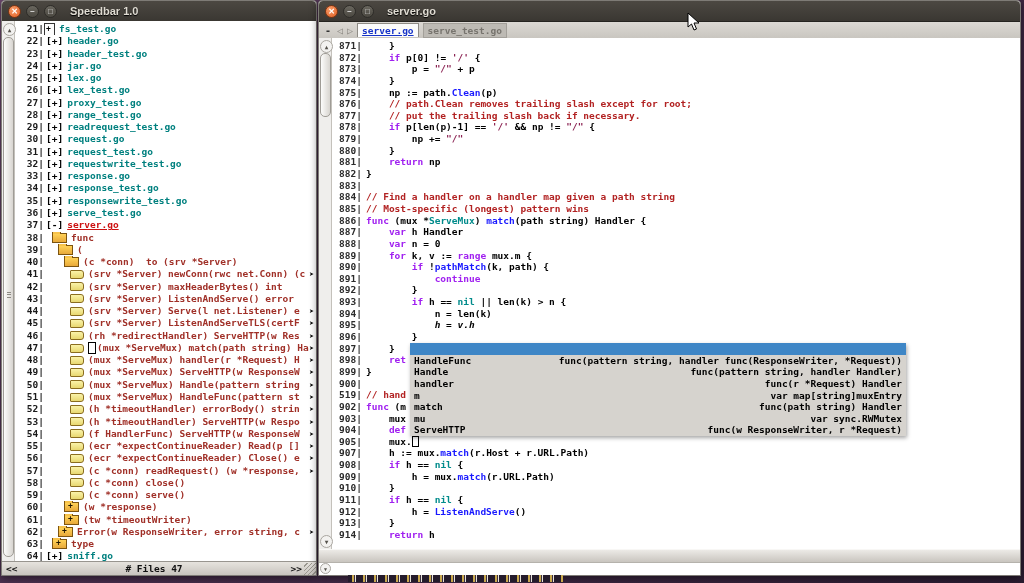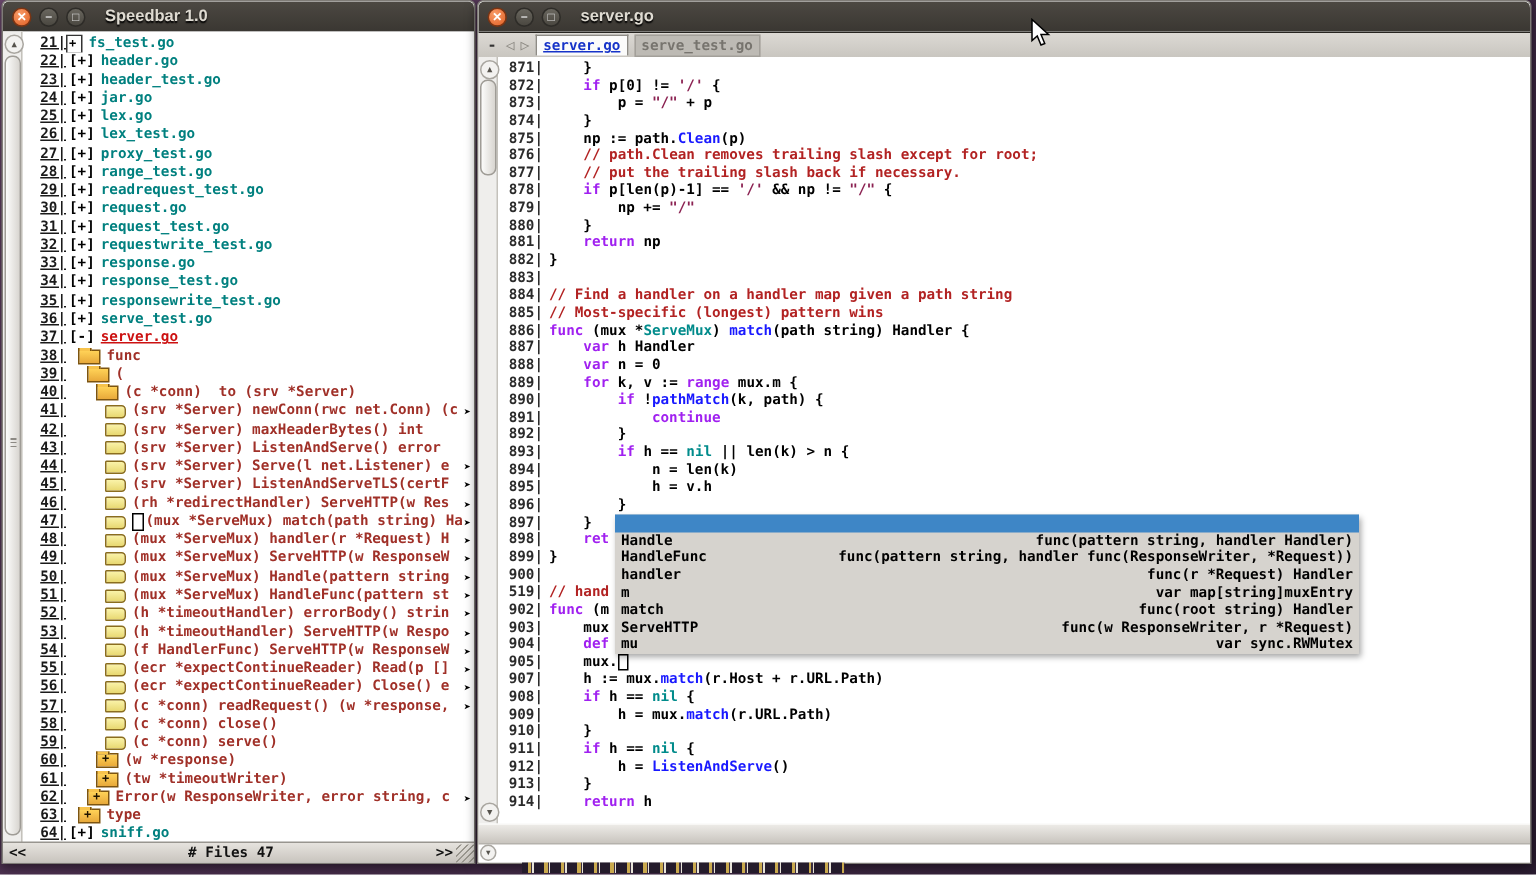--- a/index.html
+++ b/index.html
@@ -21,7 +21,7 @@
                  padding:2px 0 0 18px;box-sizing:border-box;}
   .sb-row{height:12.27px;line-height:12.27px;white-space:pre;font-size:9.5px;font-weight:600;
           display:flex;align-items:center;position:relative;overflow:hidden;}
-  .sb-num{width:24px;text-align:right;color:#1a1a1a;flex:0 0 auto;text-decoration:underline;}
+  .sb-num{width:24px;text-align:right;color:#1a1a1a;flex:0 0 auto;}
   .sb-exp{color:#000;margin:0 4px 0 2px;flex:0 0 auto;}
   .sb-label{white-space:pre;}
   .lbl-file{color:#00807f;}

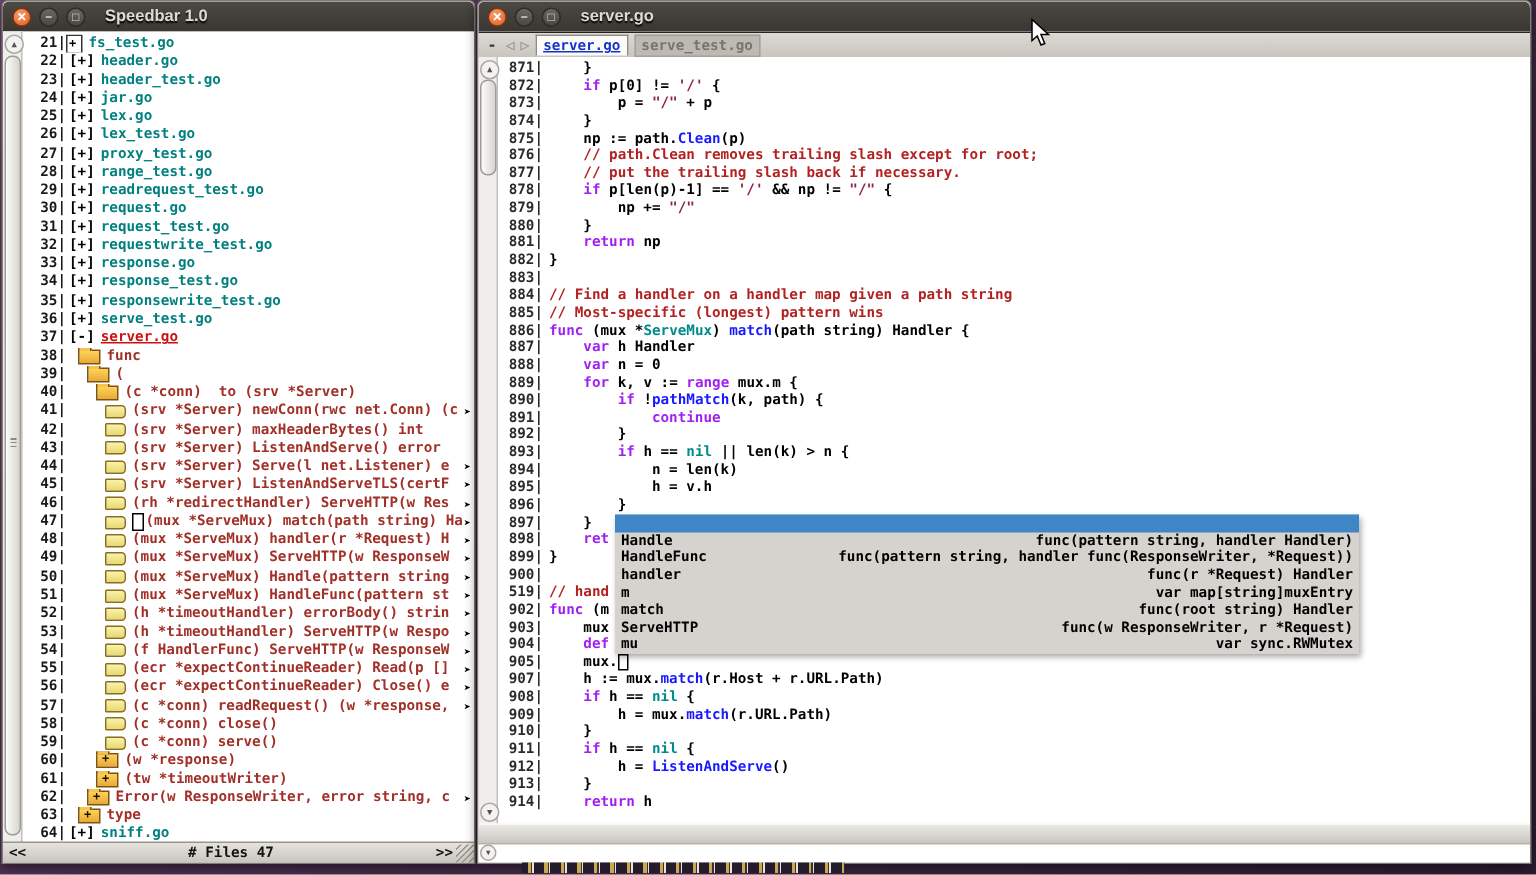--- a/index.html
+++ b/index.html
@@ -194,7 +194,7 @@
         <div class="code-line"><span class="ln">892|</span><span style="white-space: pre;"><span class="seg-p">        }</span></span></div>
         <div class="code-line"><span class="ln">893|</span><span style="white-space: pre;"><span class="seg-p">        </span><span class="seg-k">if</span><span class="seg-p"> h == </span><span class="seg-t">nil</span><span class="seg-p"> || len(k) &gt; n {</span></span></div>
         <div class="code-line"><span class="ln">894|</span><span style="white-space: pre;"><span class="seg-p">            n = len(k)</span></span></div>
-        <div class="code-line"><span class="ln">895|</span><span style="white-space: pre;"><span class="seg-p">            h = v.h</span></span></div>
+        <div class="code-line"><span class="ln">895|</span><span style="white-space: pre; font-style: italic;"><span class="seg-p">            h = v.h</span></span></div>
         <div class="code-line"><span class="ln">896|</span><span style="white-space: pre;"><span class="seg-p">        }</span></span></div>
         <div class="code-line"><span class="ln">897|</span><span style="white-space: pre;"><span class="seg-p">    }</span></span></div>
         <div class="code-line"><span class="ln">898|</span><span style="white-space: pre;"><span class="seg-p">    </span><span class="seg-k">ret</span></span></div>

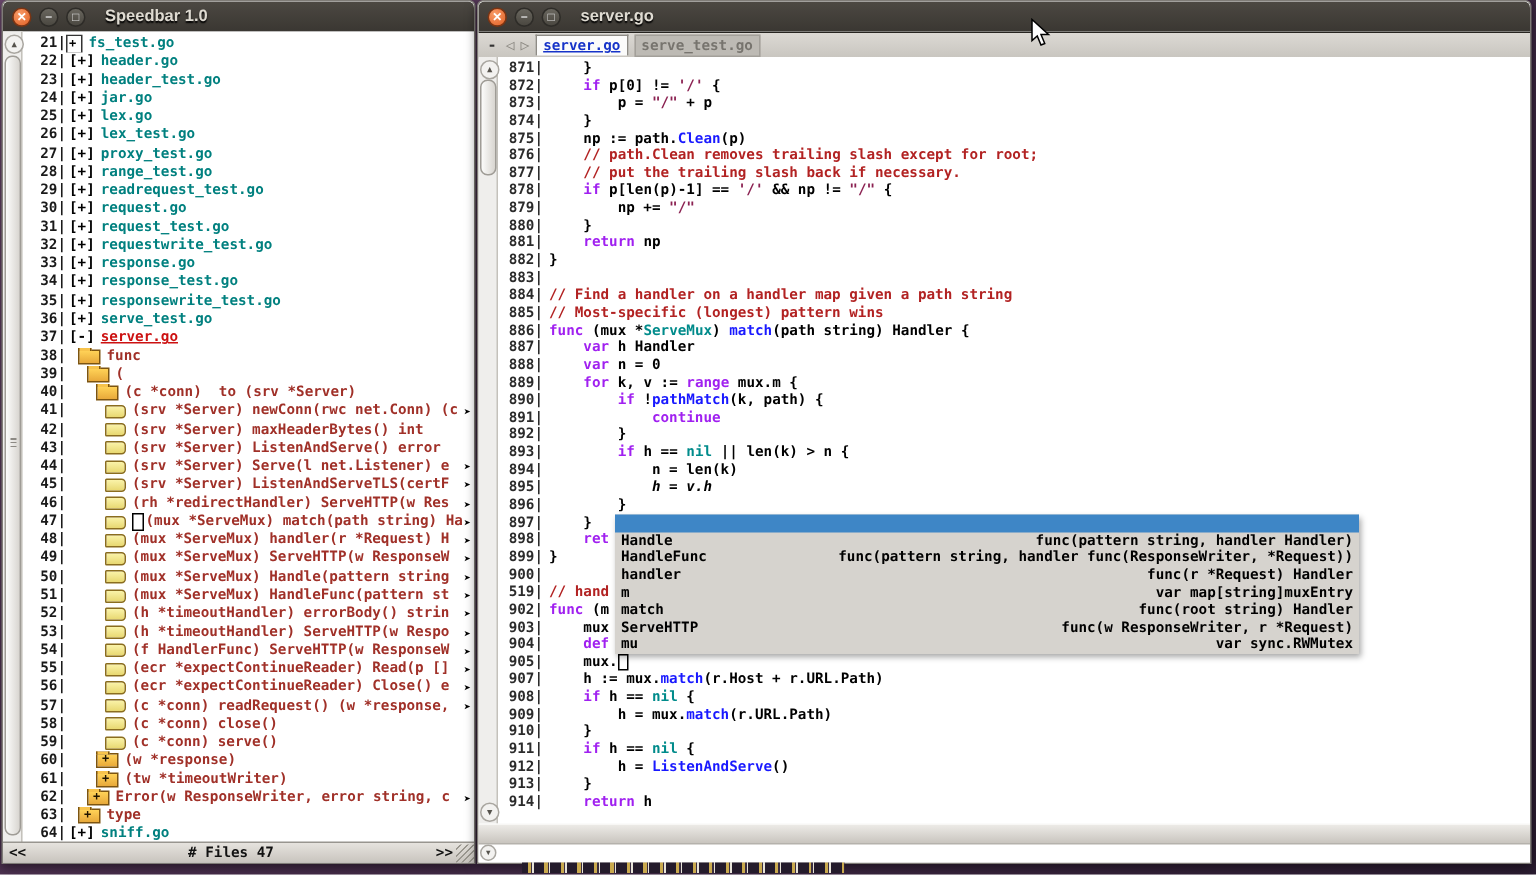--- a/index.html
+++ b/index.html
@@ -216,8 +216,8 @@
       </div>
     <div id="popup" style="left:78px;top:305px;width:496px;">
         <div class="popup-row sel"></div>
+        <div class="popup-row"><span>HandleFunc</span><span>func(pattern string, handler func(ResponseWriter, *Request))</span></div>
         <div class="popup-row"><span>Handle</span><span>func(pattern string, handler Handler)</span></div>
-        <div class="popup-row"><span>HandleFunc</span><span>func(pattern string, handler func(ResponseWriter, *Request))</span></div>
         <div class="popup-row"><span>handler</span><span>func(r *Request) Handler</span></div>
         <div class="popup-row"><span>m</span><span>var map[string]muxEntry</span></div>
         <div class="popup-row"><span>match</span><span>func(root string) Handler</span></div>

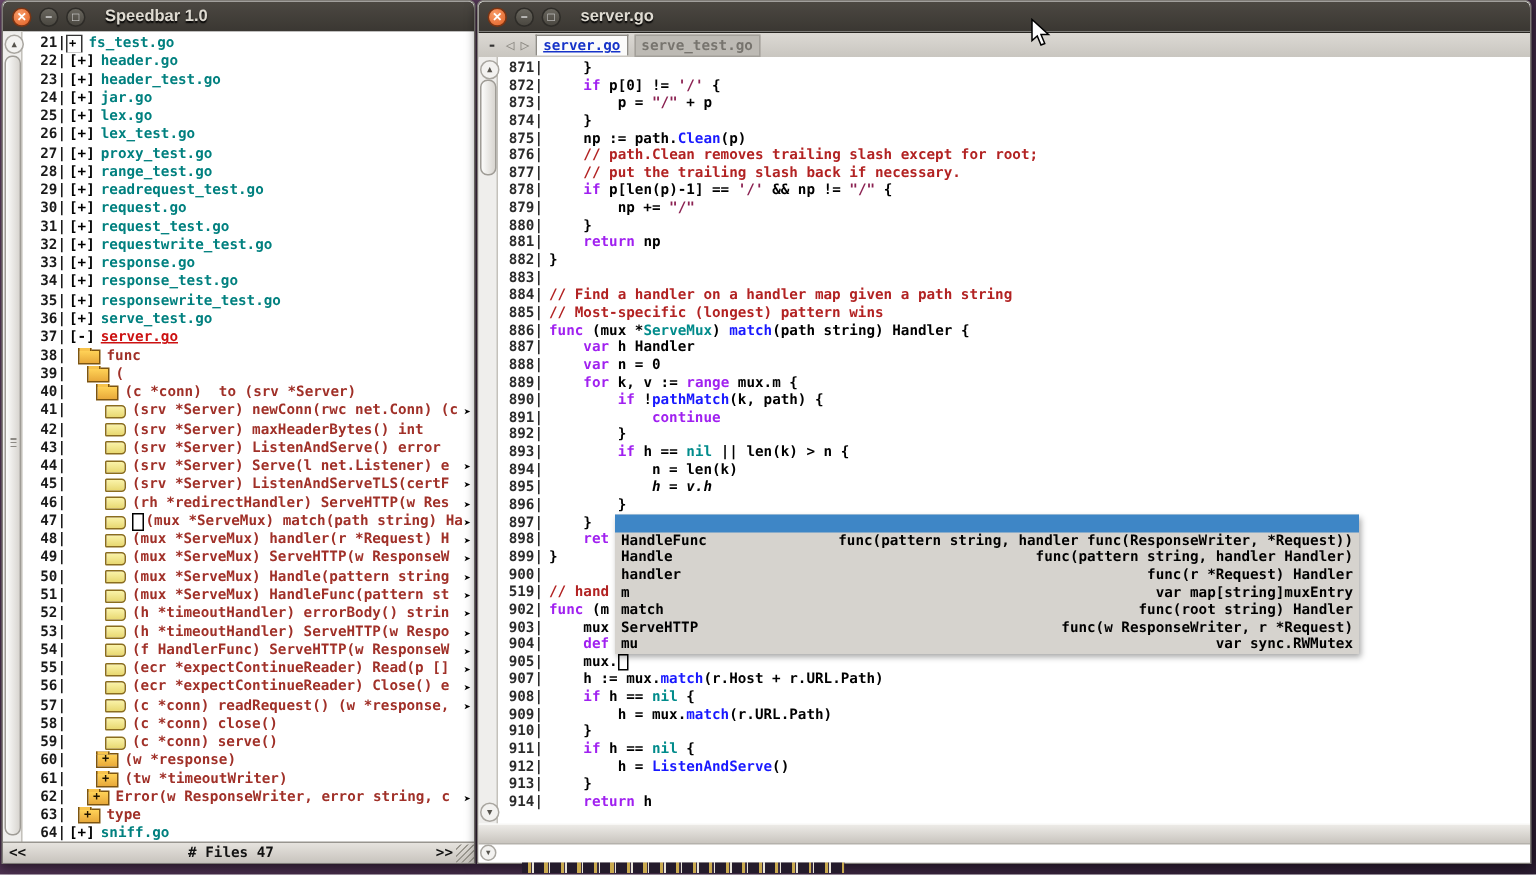--- a/index.html
+++ b/index.html
@@ -220,7 +220,7 @@
         <div class="popup-row"><span>Handle</span><span>func(pattern string, handler Handler)</span></div>
         <div class="popup-row"><span>handler</span><span>func(r *Request) Handler</span></div>
         <div class="popup-row"><span>m</span><span>var map[string]muxEntry</span></div>
-        <div class="popup-row"><span>match</span><span>func(root string) Handler</span></div>
+        <div class="popup-row"><span>match</span><span>func(path string) Handler</span></div>
         <div class="popup-row"><span>ServeHTTP</span><span>func(w ResponseWriter, r *Request)</span></div>
         <div class="popup-row"><span>mu</span><span>var sync.RWMutex</span></div>
       </div>

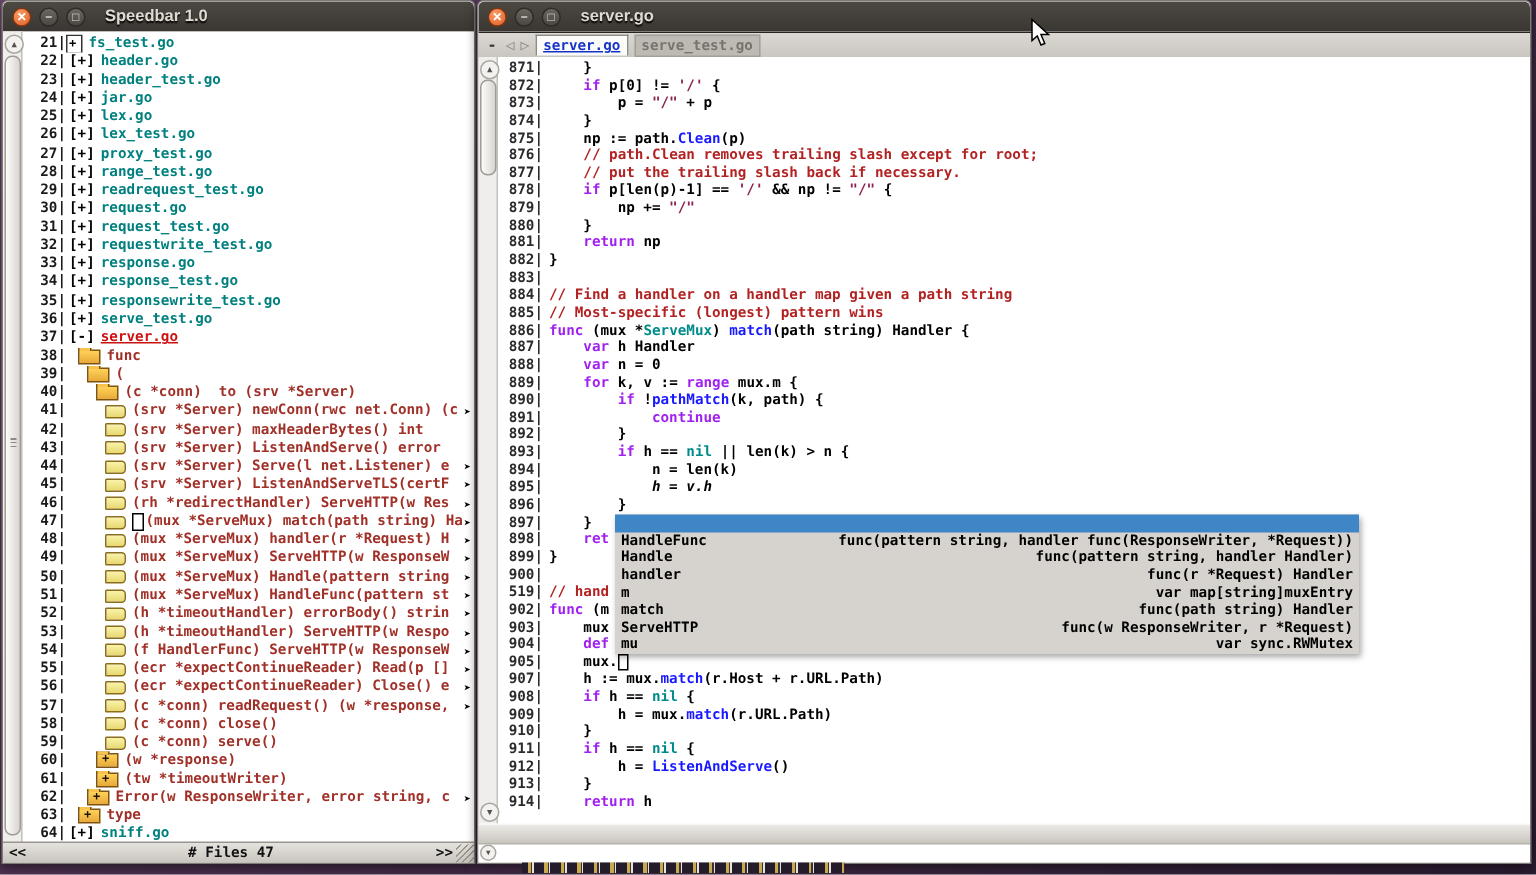--- a/index.html
+++ b/index.html
@@ -221,8 +221,8 @@
         <div class="popup-row"><span>handler</span><span>func(r *Request) Handler</span></div>
         <div class="popup-row"><span>m</span><span>var map[string]muxEntry</span></div>
         <div class="popup-row"><span>match</span><span>func(path string) Handler</span></div>
+        <div class="popup-row"><span>mu</span><span>var sync.RWMutex</span></div>
         <div class="popup-row"><span>ServeHTTP</span><span>func(w ResponseWriter, r *Request)</span></div>
-        <div class="popup-row"><span>mu</span><span>var sync.RWMutex</span></div>
       </div>
   </div>
 

